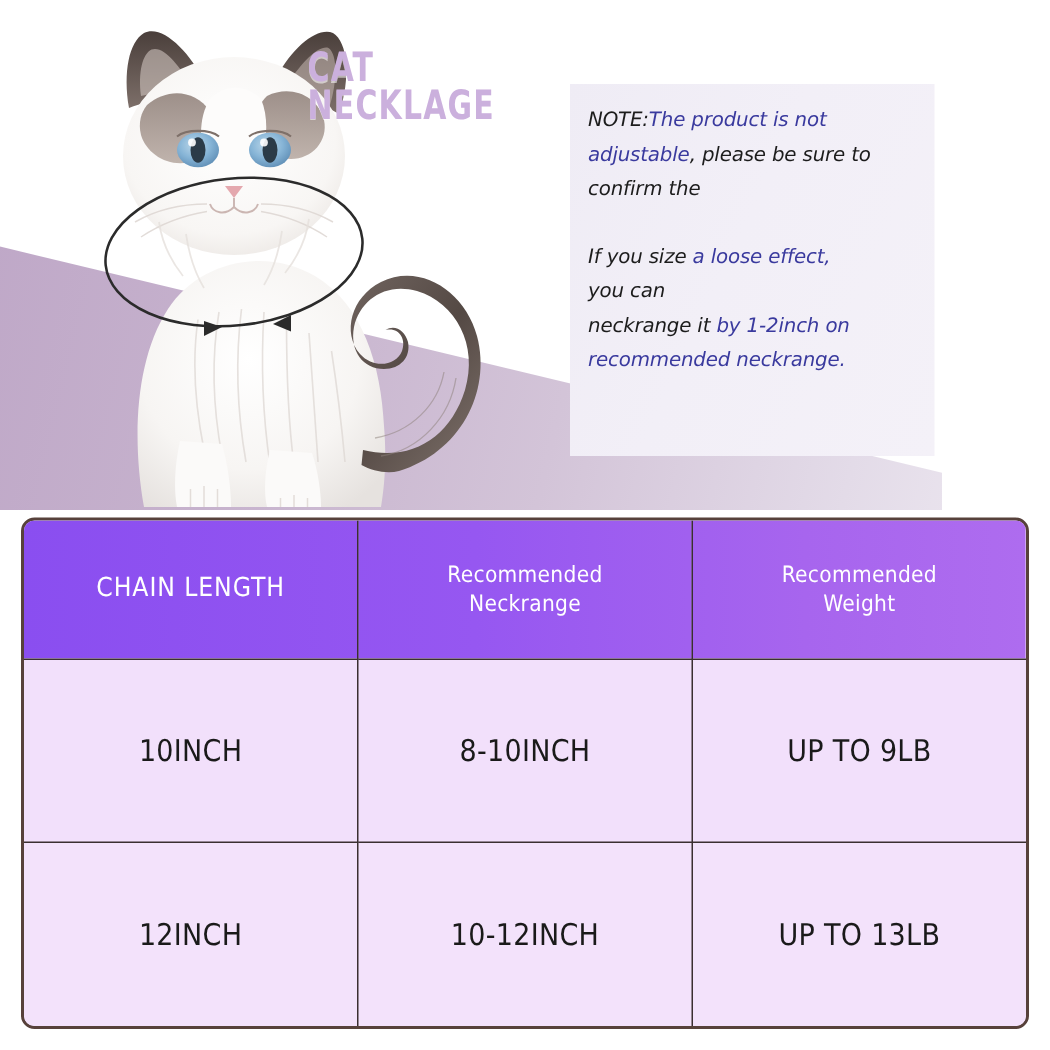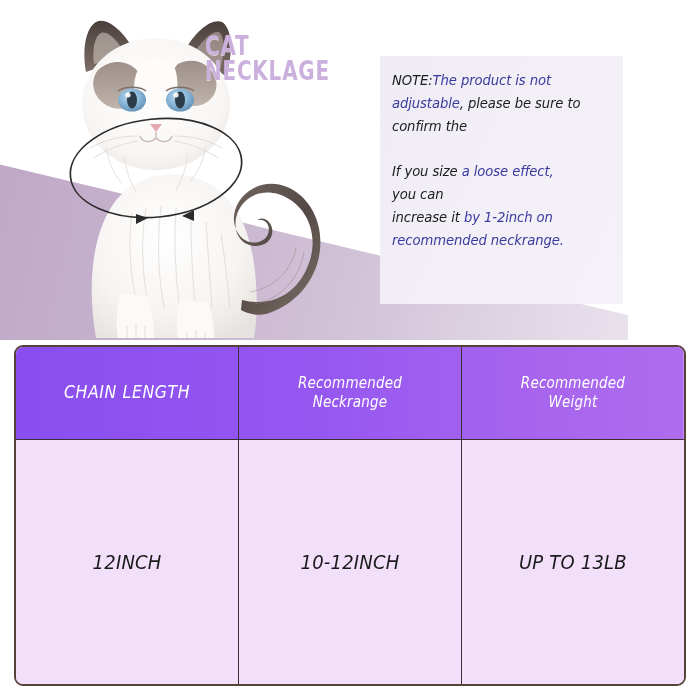--- a/index.html
+++ b/index.html
@@ -293,7 +293,7 @@
     <div id="title"><span>CAT</span><span class="l2">NECKLAGE</span></div>
 
     <div id="note-card">
-      <div id="note-text"><span>NOTE:</span><span class="hl">The product is not adjustable</span><span>, please be sure to confirm the</span><br><br><span> If you size </span><span class="hl">a loose effect,</span><br><span> you can</span><br><span>increase it </span><span class="hl">by 1-2inch on recommended neckrange.</span></div>
+      <div id="note-text"><span>NOTE:</span><span class="hl">The product is not adjustable</span><span>, please be sure to confirm the</span><br><br><span> If you size </span><span class="hl">a loose effect,</span><br><span> you can</span><br><span>neckrange it </span><span class="hl">by 1-2inch on recommended neckrange.</span></div>
     </div>
   </div>
 

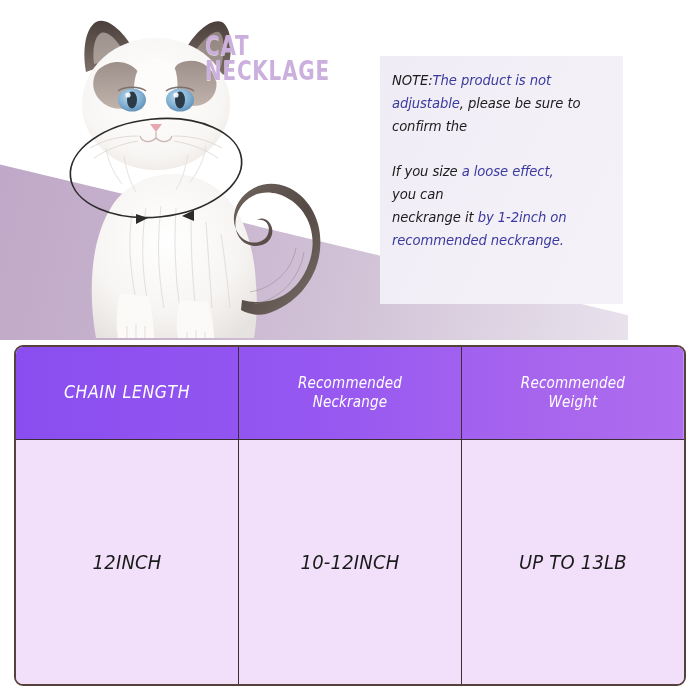--- a/index.html
+++ b/index.html
@@ -118,7 +118,6 @@
     height: 100%;
     border-collapse: collapse;
     table-layout: fixed;
-    font-style: italic;
   }
   #size-table th, #size-table td {
     border: 1px solid #3b2f31;

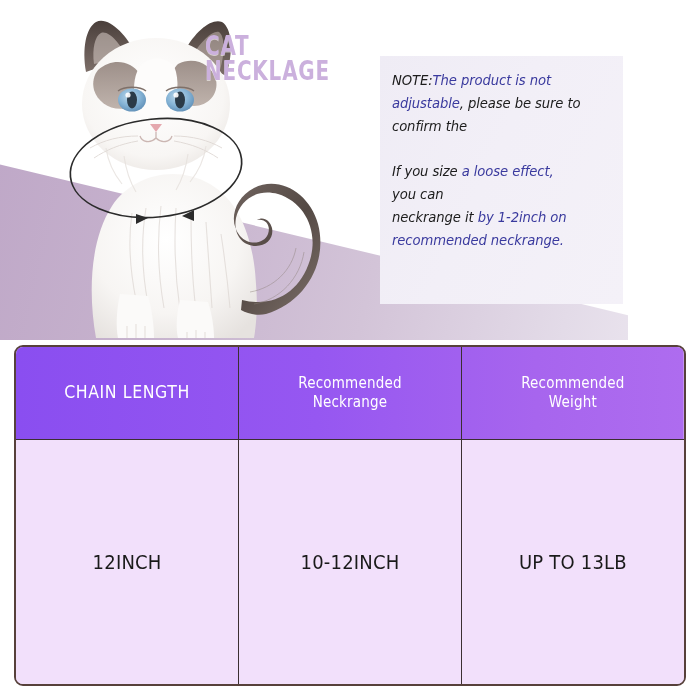--- a/index.html
+++ b/index.html
@@ -309,6 +309,11 @@
       </thead>
       <tbody>
         <tr>
+          <td>10INCH</td>
+          <td>8-10INCH</td>
+          <td>UP TO 9LB</td>
+        </tr>
+        <tr>
           <td>12INCH</td>
           <td>10-12INCH</td>
           <td>UP TO 13LB</td>

